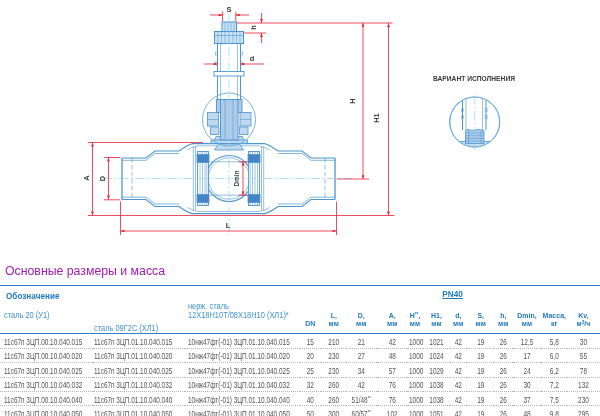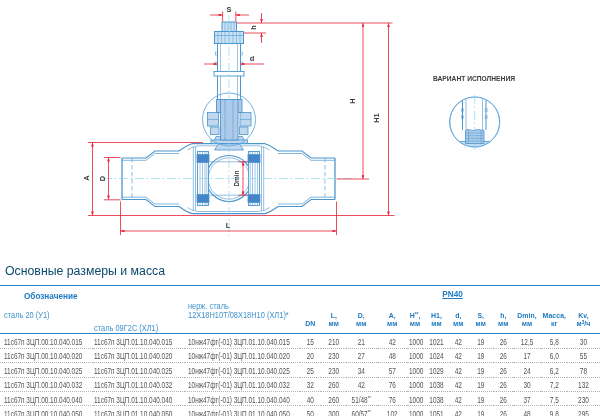--- a/index.html
+++ b/index.html
@@ -2,7 +2,7 @@
 <html><head><meta charset="utf-8"><style>
 html,body{margin:0;padding:0;background:#fff;}
 #page{position:relative;width:600px;height:416px;background:#fff;overflow:hidden;font-family:"Liberation Sans",sans-serif;}
-#ttl{position:absolute;left:5px;top:264px;font-size:12.3px;color:#0c4a6e;}
+#ttl{position:absolute;left:5px;top:264px;font-size:12.3px;color:#a21caf;}
 table{position:absolute;left:0;top:285px;width:600px;border-collapse:collapse;table-layout:fixed;font-family:"Liberation Sans",sans-serif;}
 td{padding:0;white-space:nowrap;overflow:visible;}
 .hA td{height:13px;}

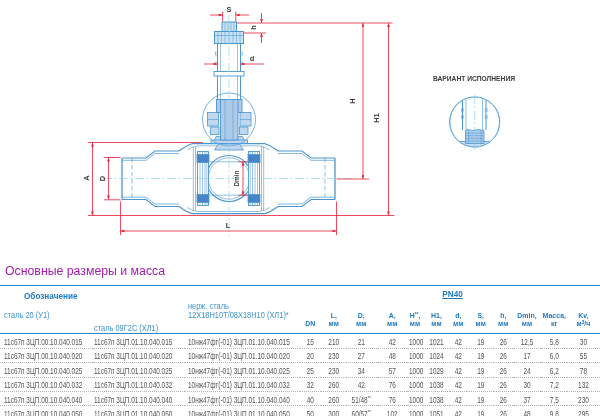--- a/index.html
+++ b/index.html
@@ -8,7 +8,7 @@
 .hA td{height:13px;}
 .hB td{height:20px;}
 .bb{border-bottom:1px solid #2e86c8;}
-.obz{font-size:9.3px;font-weight:bold;color:#1e79c0;padding-left:24px;vertical-align:bottom;line-height:9px;}
+.obz{font-size:9.3px;font-weight:bold;color:#1e79c0;padding-left:6px;vertical-align:bottom;line-height:9px;}
 .obz i{display:block;font-style:normal;position:relative;top:2px;transform:scaleX(0.88);transform-origin:left center;}
 .pn{font-size:8.2px;font-weight:bold;color:#1e79c0;text-align:center;vertical-align:bottom;line-height:9px;padding-left:5px;text-decoration:underline;}
 .mat{font-size:8.6px;color:#3e92ce;vertical-align:bottom;line-height:8.3px;}

